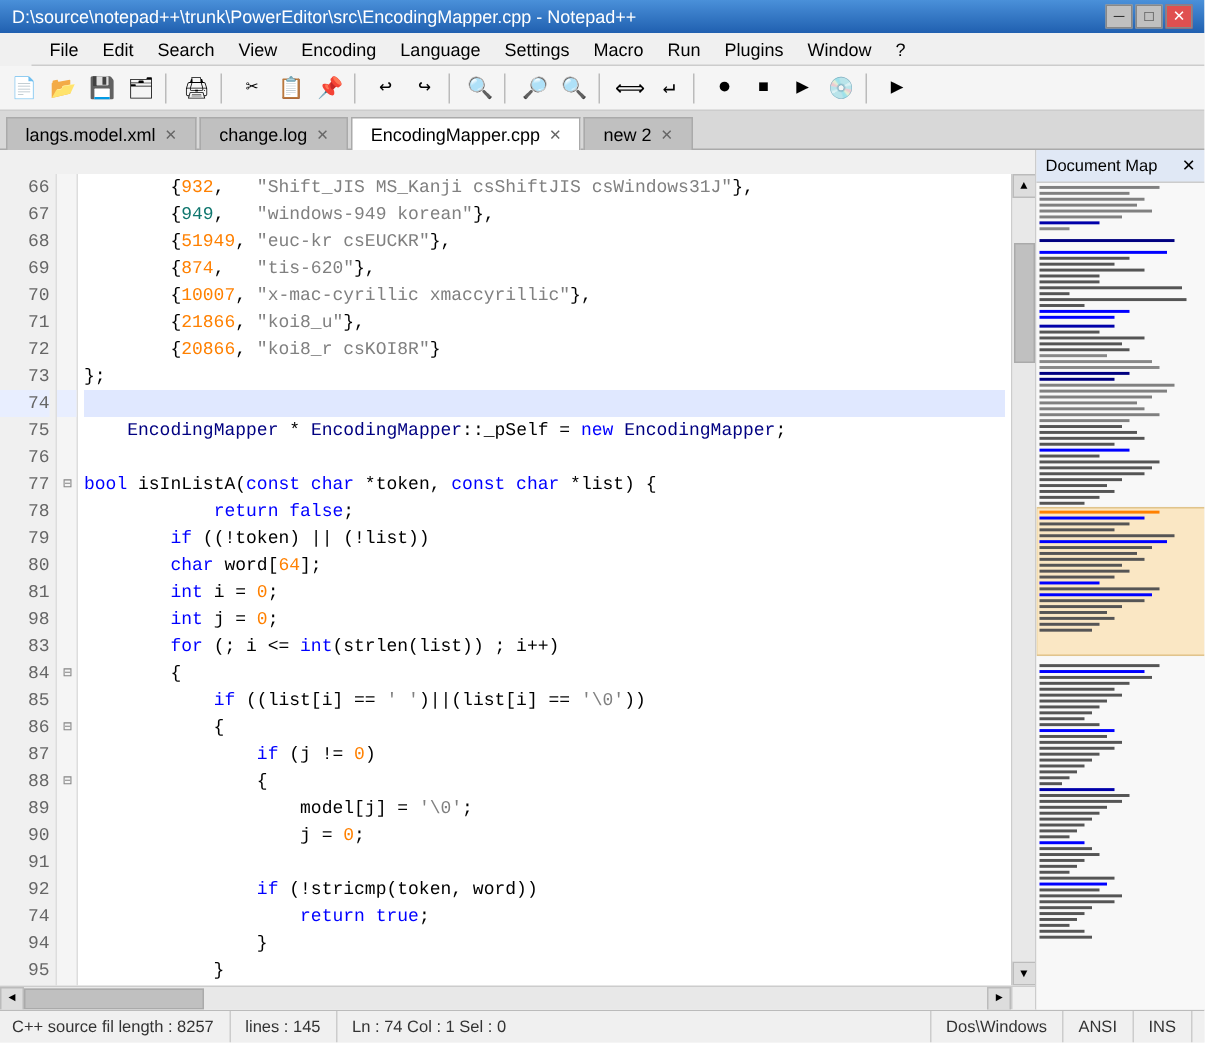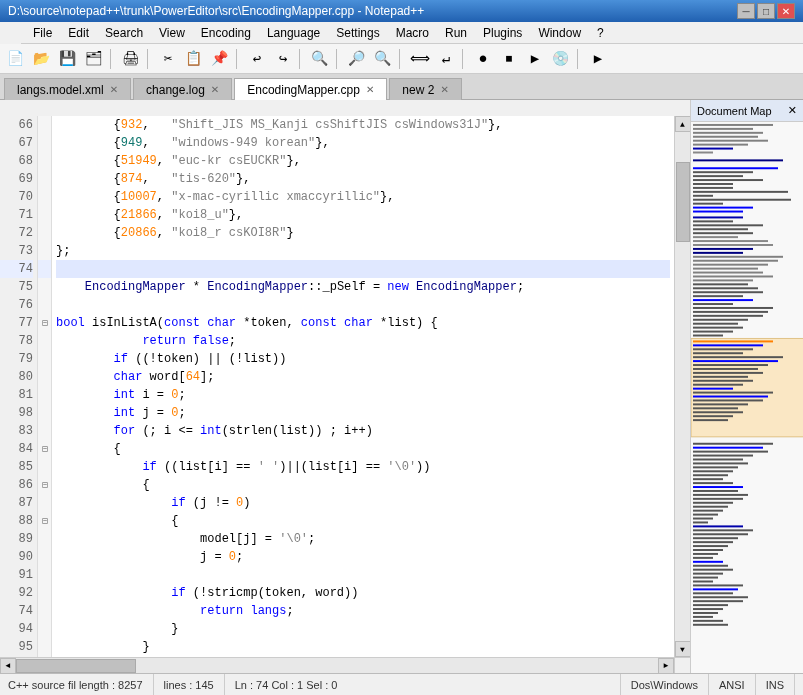--- a/index.html
+++ b/index.html
@@ -455,7 +455,7 @@
         <div class="code-line"><span style="color:#000;">                    j = </span><span style="color:#ff8000;">0</span><span style="color:#000;">;</span></div>
         <div class="code-line"> </div>
         <div class="code-line"><span style="color:#000;">                </span><span style="color:#0000ff;">if</span><span style="color:#000;"> (!stricmp(token, word))</span></div>
-        <div class="code-line"><span style="color:#000;">                    </span><span style="color:#0000ff;">return</span><span style="color:#000;"> </span><span style="color:#0000ff;">langs</span><span style="color:#000;">;</span></div>
+        <div class="code-line"><span style="color:#000;">                    </span><span style="color:#0000ff;">return</span><span style="color:#000;"> </span><span style="color:#0000ff;">true</span><span style="color:#000;">;</span></div>
         <div class="code-line"><span style="color:#000;">                }</span></div>
         <div class="code-line"><span style="color:#000;">            }</span></div>
       </div>

